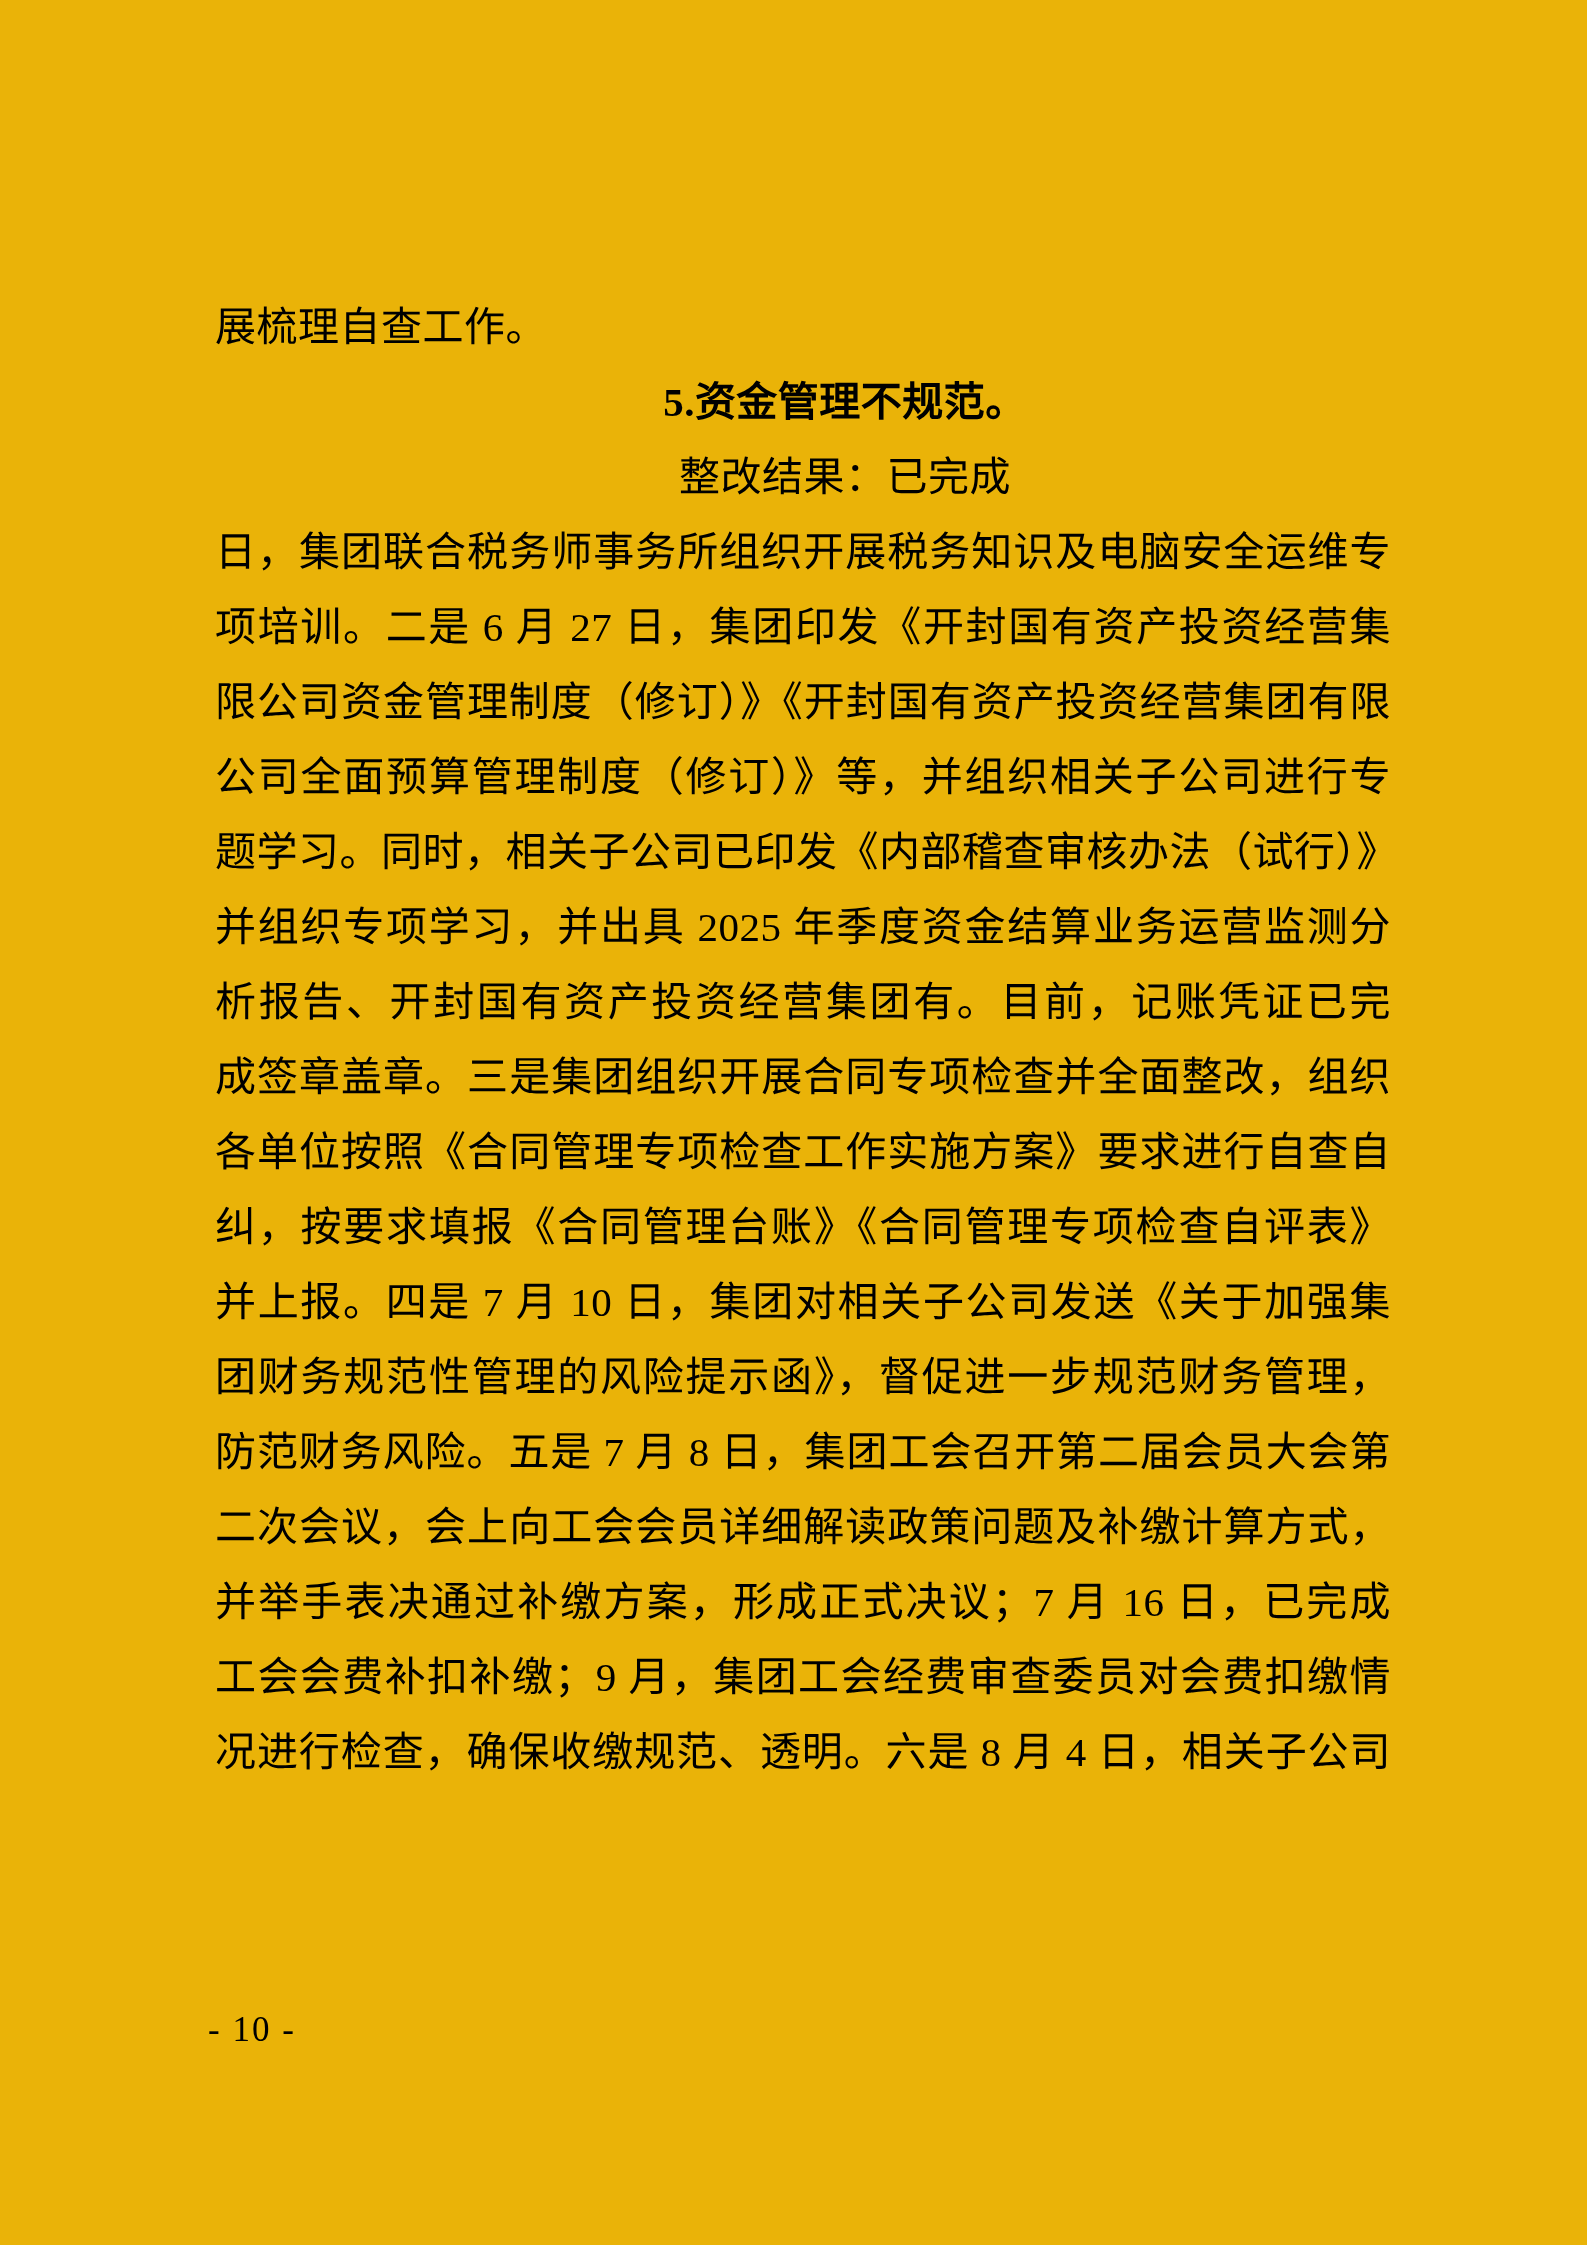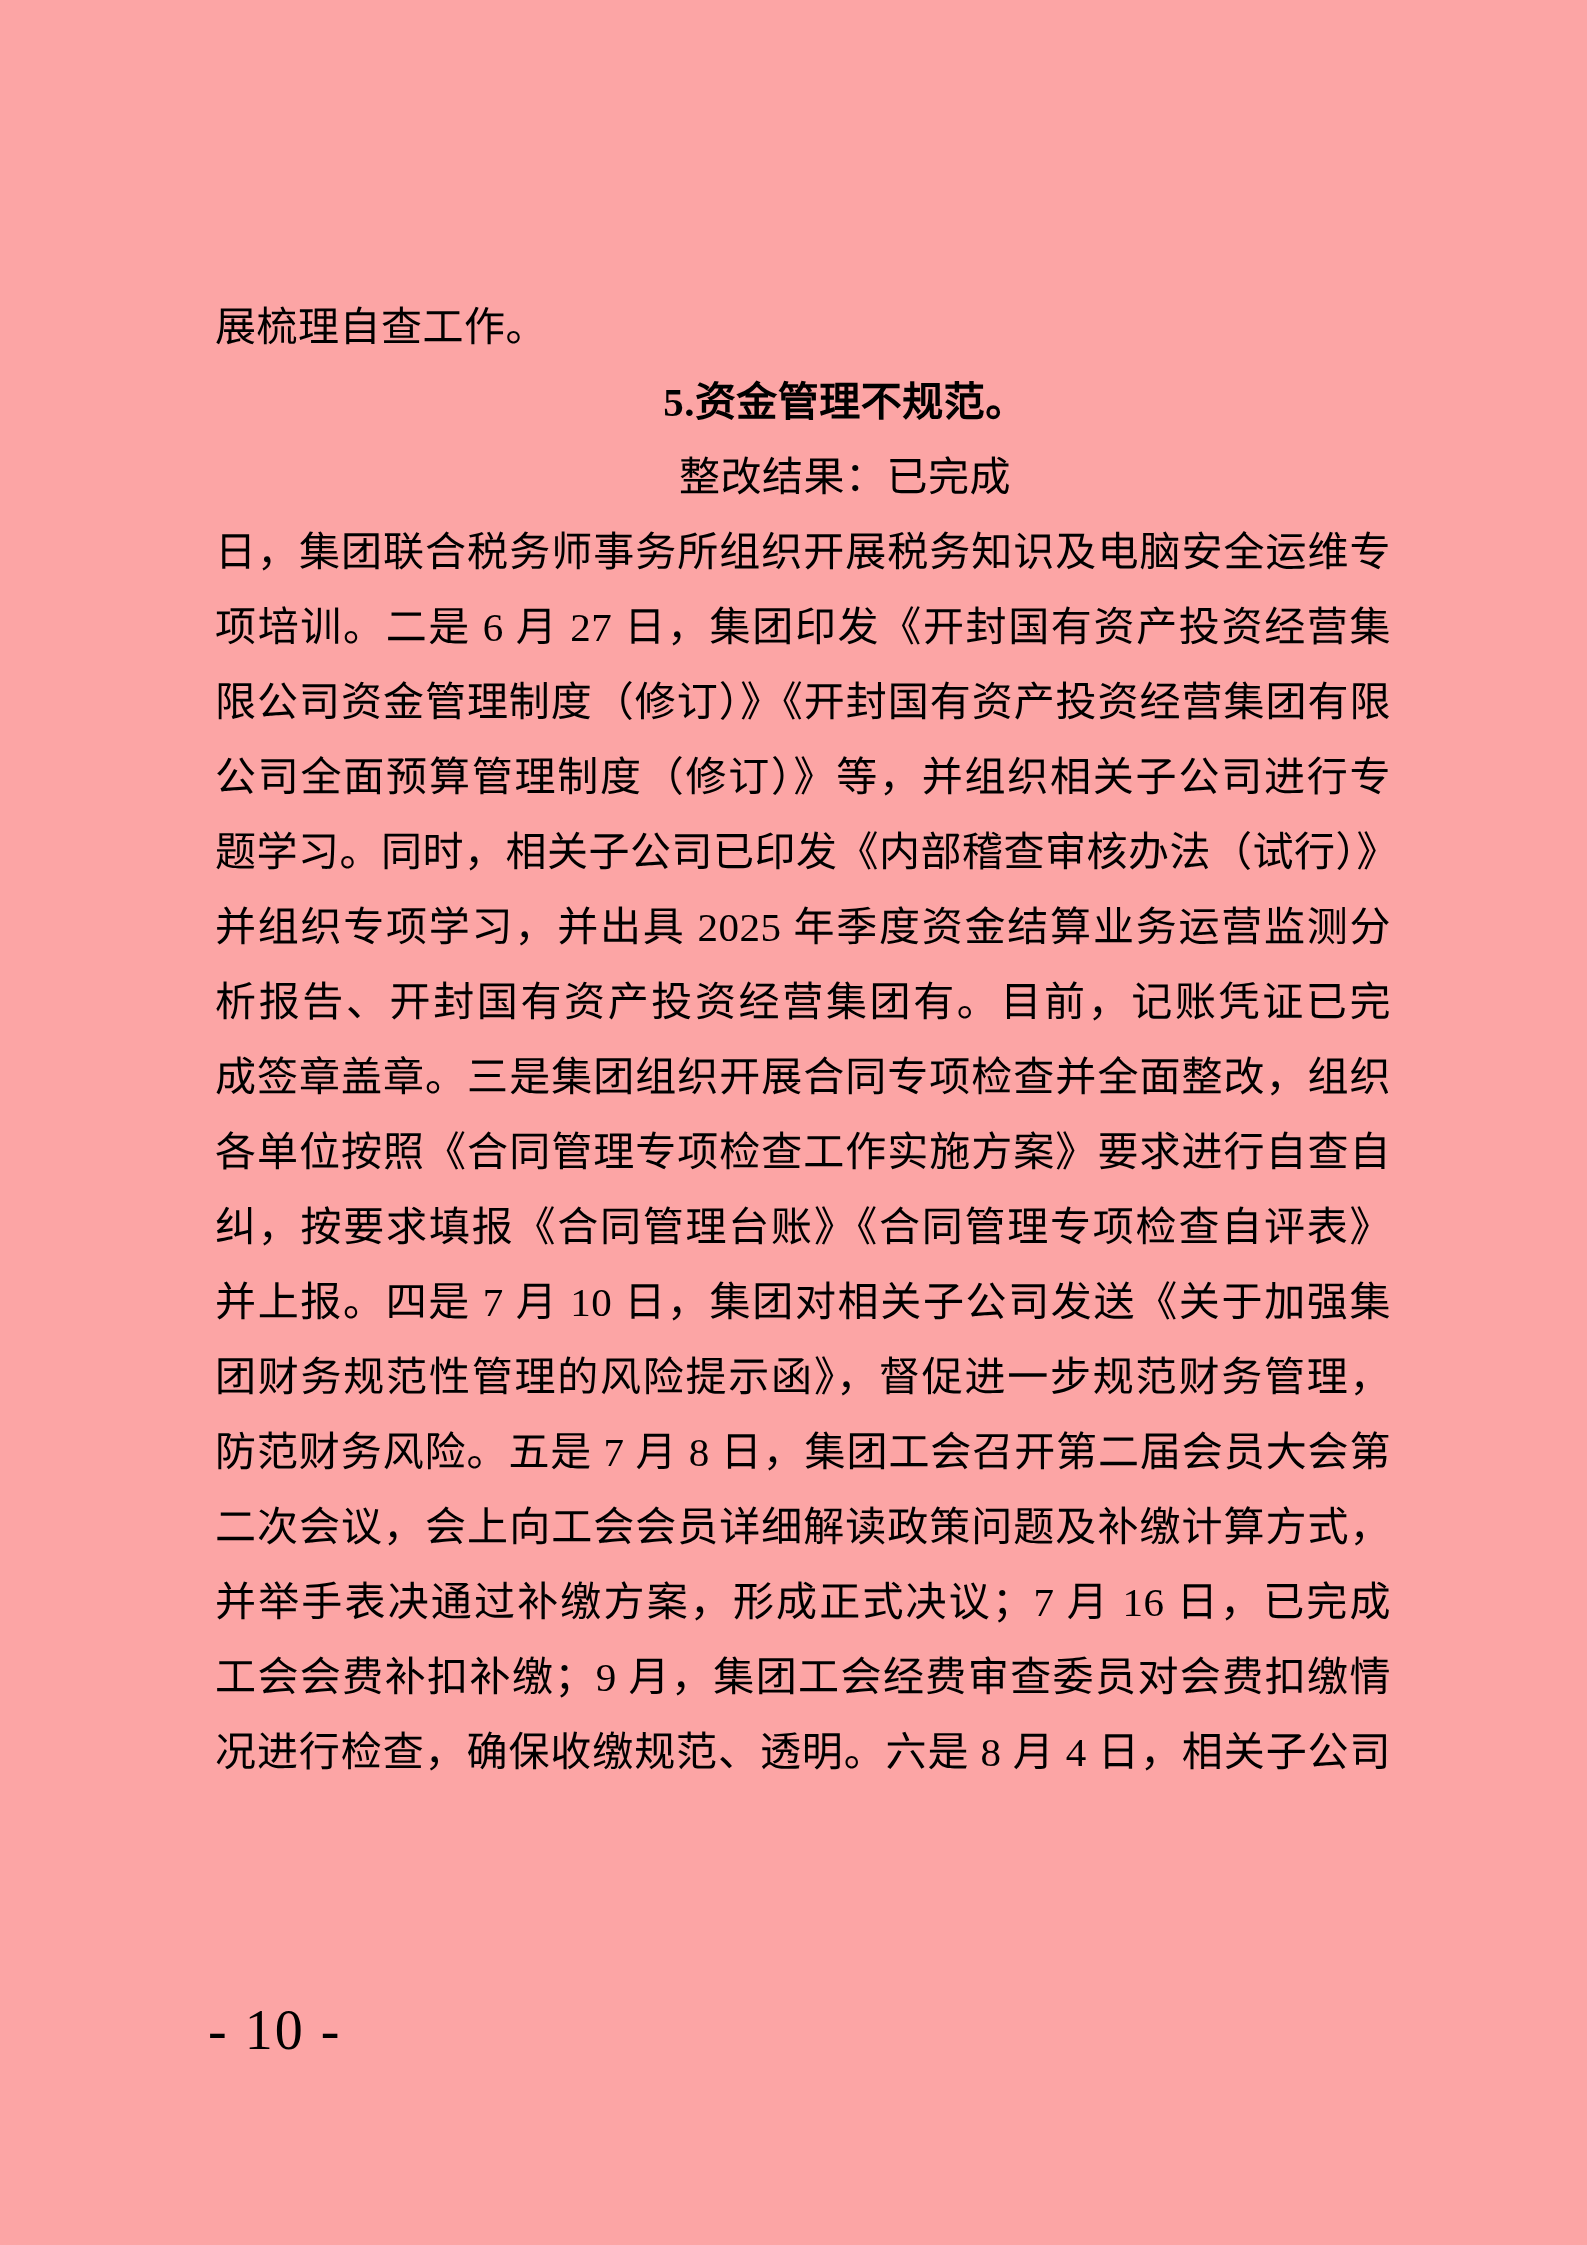--- a/index.html
+++ b/index.html
@@ -15,7 +15,7 @@
   .page {
     position: absolute;
     inset: 0;
-    background: #fca5a5;
+    background: #eab308;
   }
   .body-text {
     position: absolute;

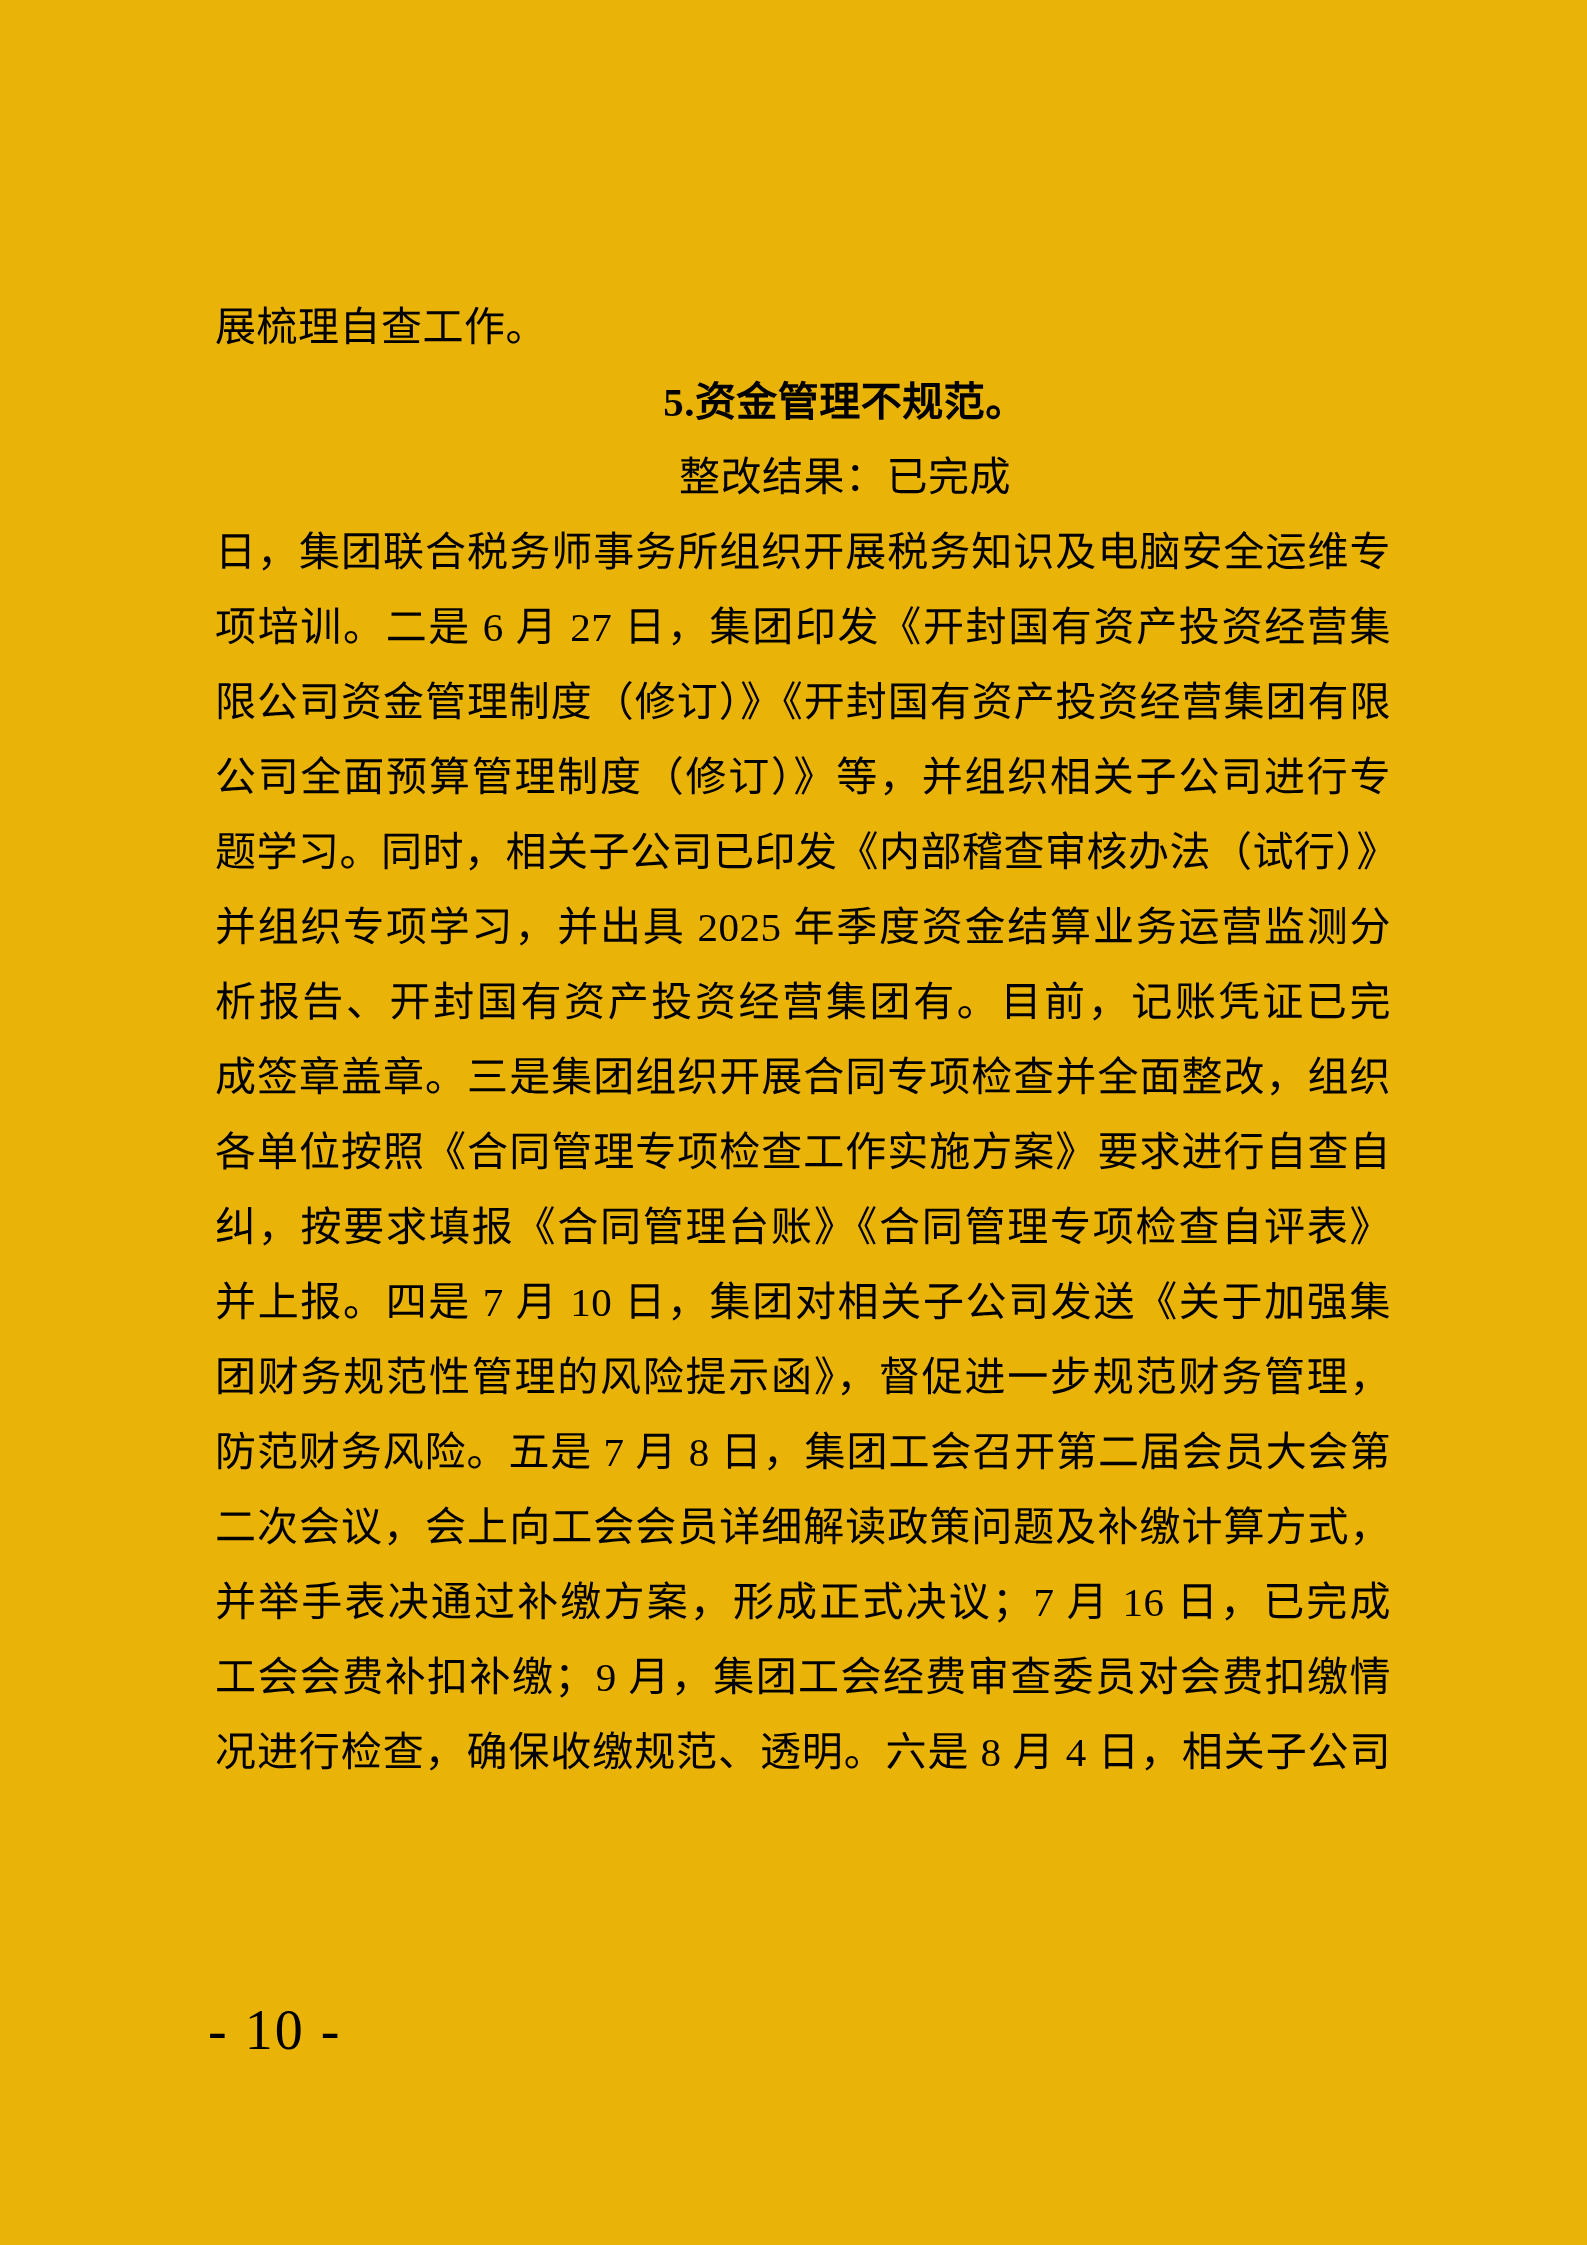--- a/index.html
+++ b/index.html
@@ -47,7 +47,7 @@
     position: absolute;
     left: 208px;
     top: 2008px;
-    font-size: 56px;
+    font-size: 35px;
     line-height: 44px;
     letter-spacing: 2px;
     color: #000000;

